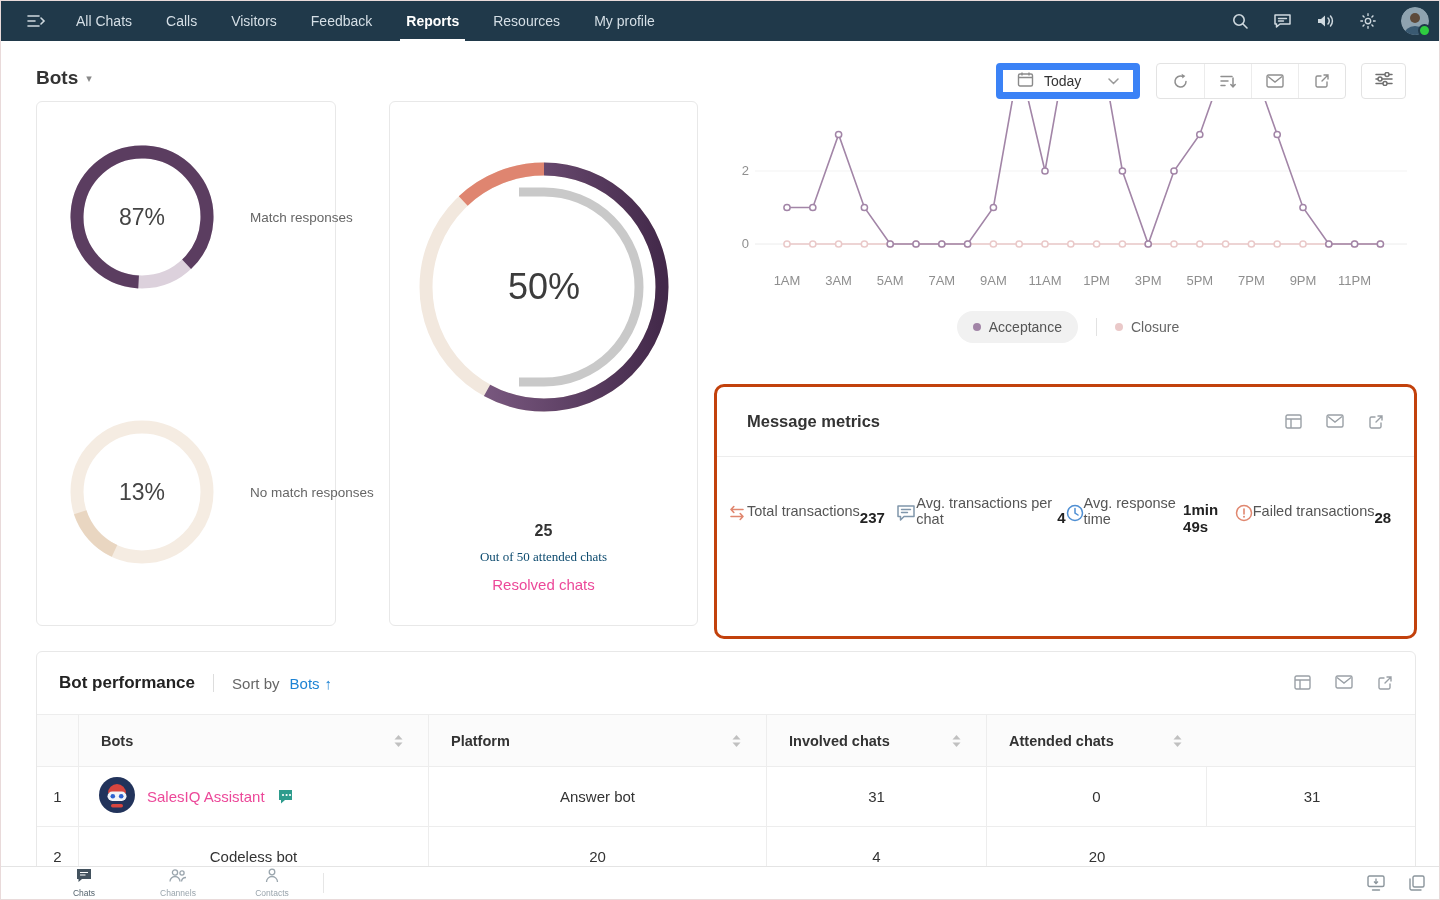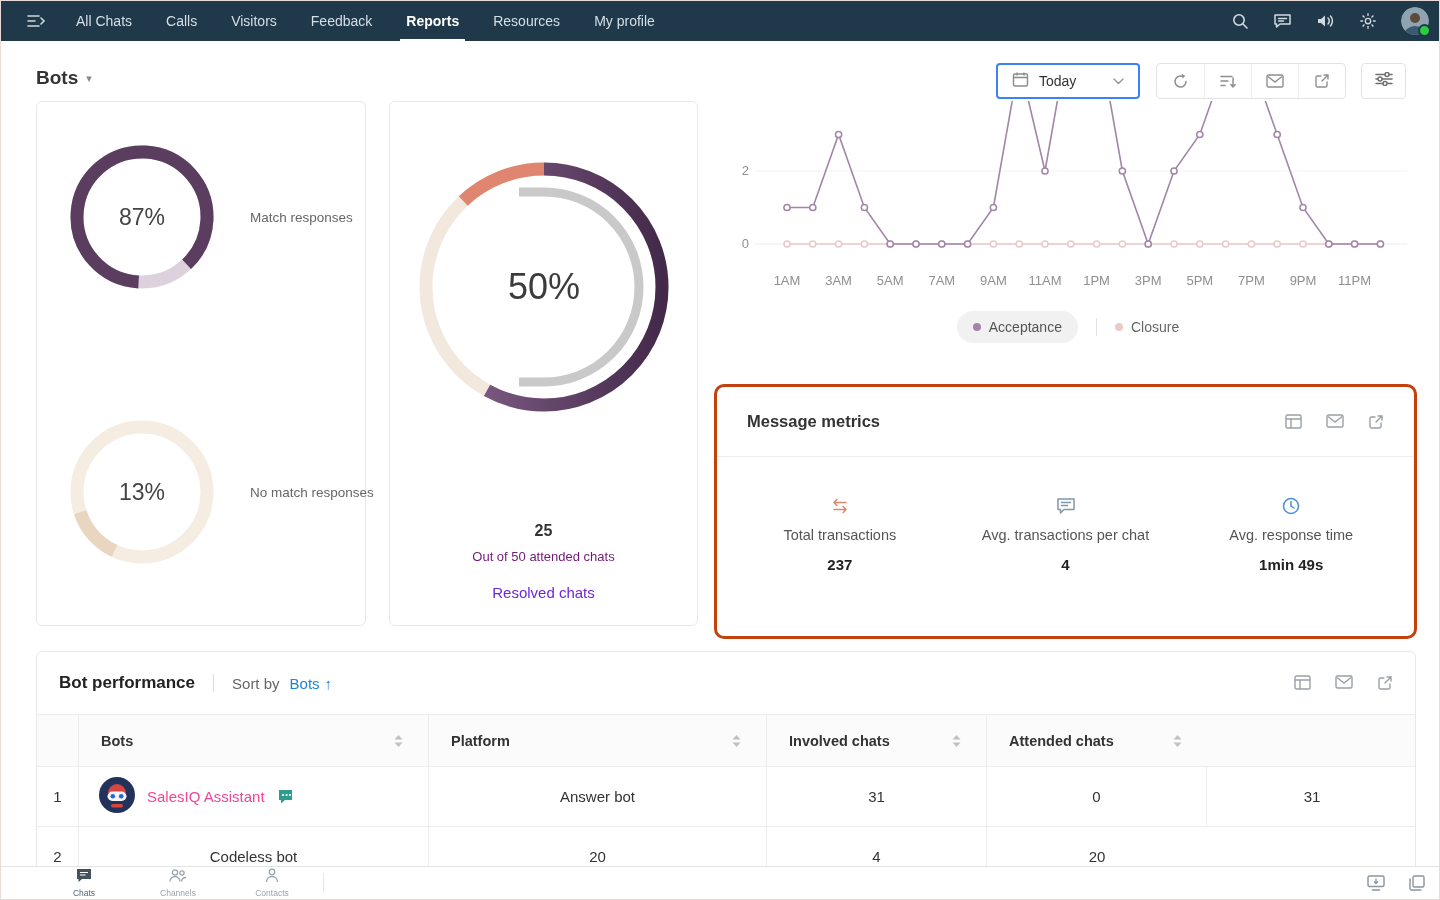--- a/index.html
+++ b/index.html
@@ -27,7 +27,7 @@
                 font-size:19px; font-weight:bold; color:#333; }
   .caret { color:#888; font-size:11px; }
   .today-btn { position:absolute; left:995px; top:62px; width:144px; height:36px; background:#fff;
-               border:2px solid #3b82f6; border-radius:4px; display:flex; align-items:center; gap:10px;
+               border:7px solid #3b82f6; border-radius:4px; display:flex; align-items:center; gap:10px;
                padding:0 14px; font-size:14px; color:#333; cursor:pointer; }
   .today-btn .chev { margin-left:auto; display:flex; }
   .toolbar { position:absolute; left:1155px; top:62px; height:36px; border:1px solid #e3e3e3; border-radius:4px;

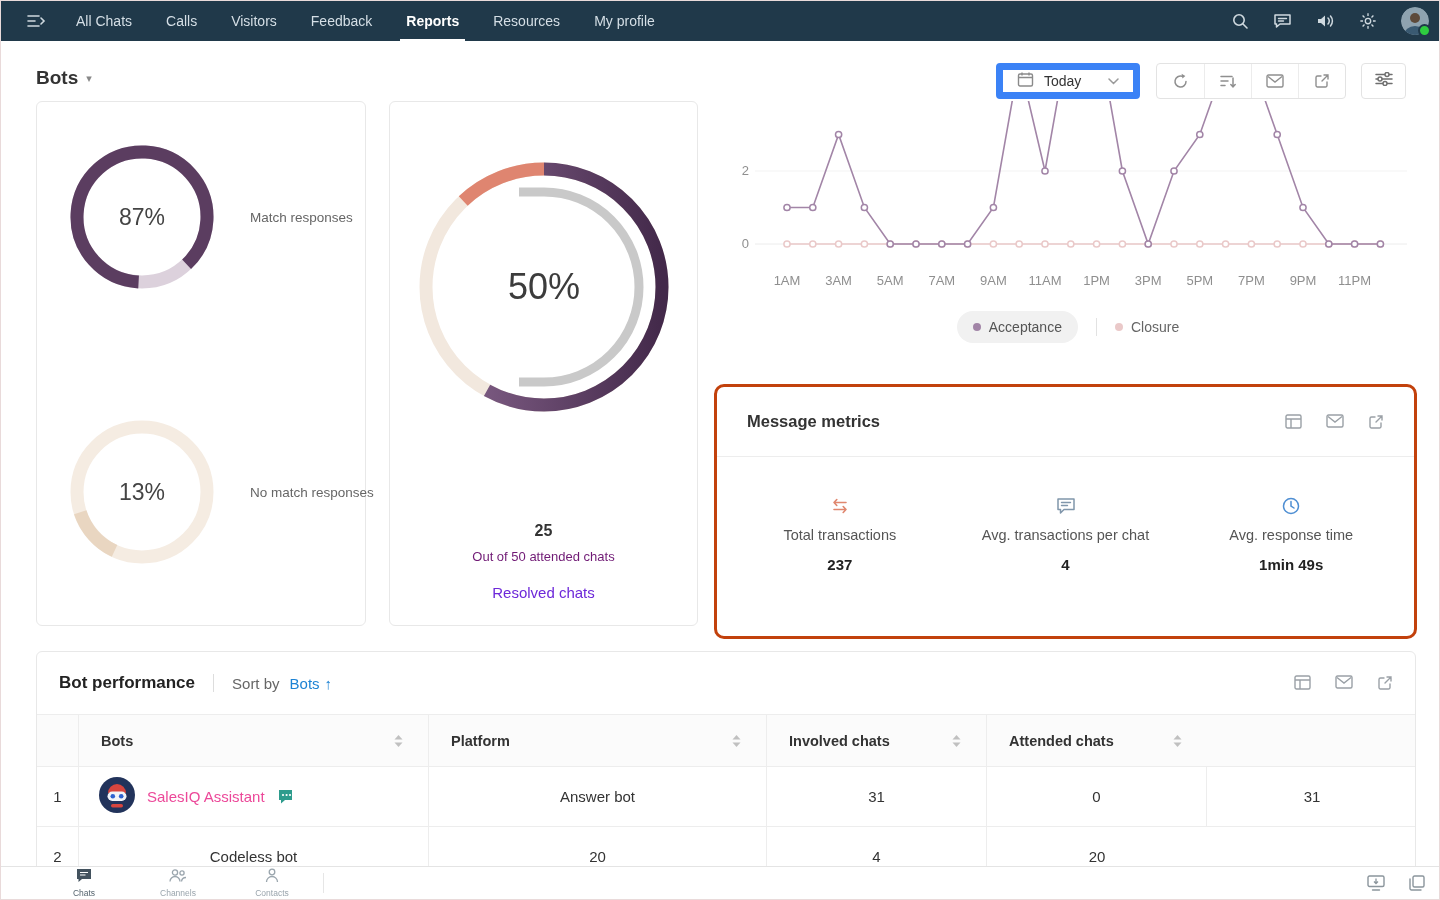--- a/index.html
+++ b/index.html
@@ -39,7 +39,7 @@
 
   
   .card { position:absolute; background:#fff; border:1px solid #e8e8e8; border-radius:6px; }
-  .match-card { left:35px; top:100px; width:330px; height:525px; }
+  .match-card { left:35px; top:100px; width:300px; height:525px; }
   .resolved-card { left:388px; top:100px; width:309px; height:525px; }
   .donut-wrap { position:absolute; }
   .donut-val { position:absolute; left:0; top:0; width:100%; height:100%; display:flex; align-items:center;

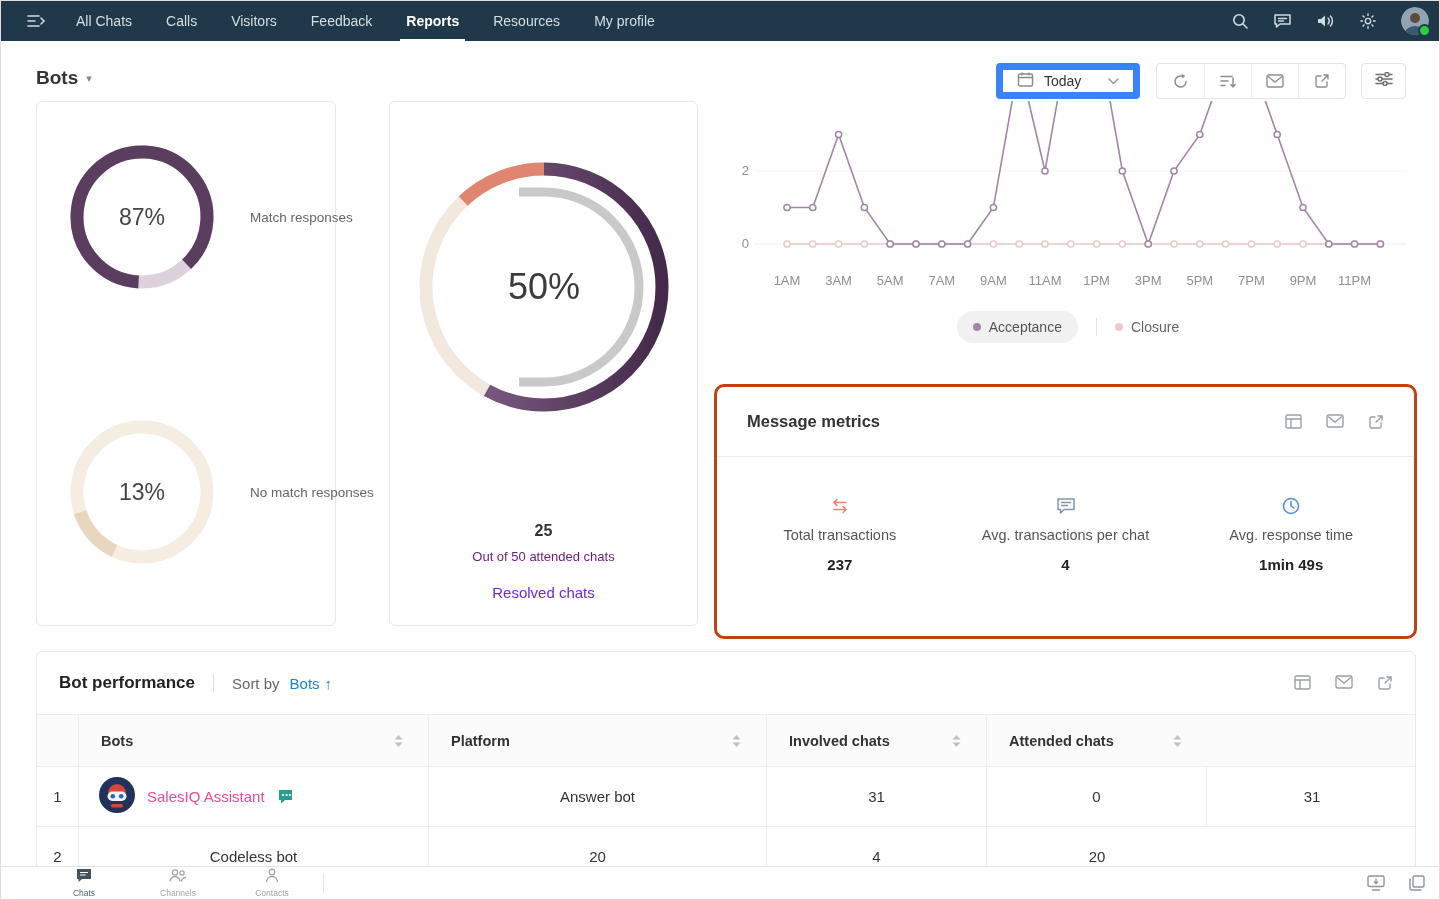--- a/index.html
+++ b/index.html
@@ -74,7 +74,7 @@
   .head-icons { margin-left:auto; display:flex; gap:24px; }
   .head-icons span { display:flex; cursor:pointer; }
   .mm-body { display:flex; padding:38px 10px 0; }
-  .metric { flex:1; display:flex; flex-direction:column; align-items:center; }
+  .metric { flex:1; display:flex; align-items:center; }
   .m-icon { height:22px; margin-bottom:10px; display:flex; align-items:center; }
   .m-label { font-size:14.5px; color:#555; margin-bottom:13px; }
   .m-value { font-size:15px; font-weight:bold; color:#222; }

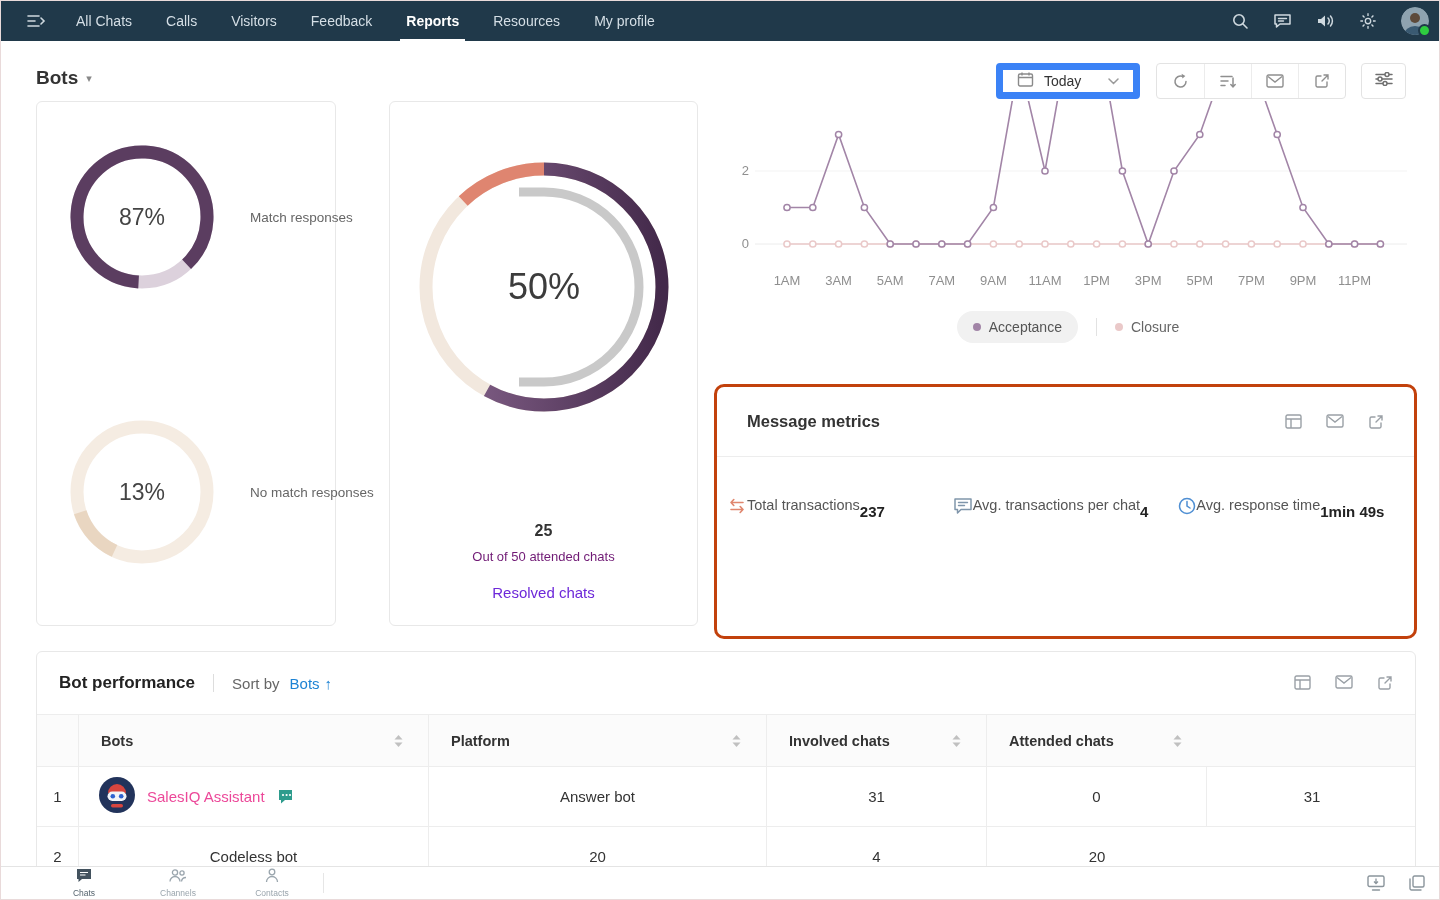--- a/index.html
+++ b/index.html
@@ -438,6 +438,17 @@
         <div class="m-label">Avg. response time</div>
         <div class="m-value">1min 49s</div>
       </div>
+      <div class="metric">
+        <span class="m-icon">
+          <svg width="18" height="18" viewBox="0 0 18 18">
+              <circle cx="9" cy="9" r="7.5" fill="none" stroke="#e0876f" stroke-width="1.5"></circle>
+              <path d="M9 5v5" stroke="#e0876f" stroke-width="1.6" stroke-linecap="round"></path>
+              <circle cx="9" cy="12.8" r="1" fill="#e0876f"></circle>
+            </svg>
+        </span>
+        <div class="m-label">Failed transactions</div>
+        <div class="m-value">28</div>
+      </div>
     </div>
   </section>
 

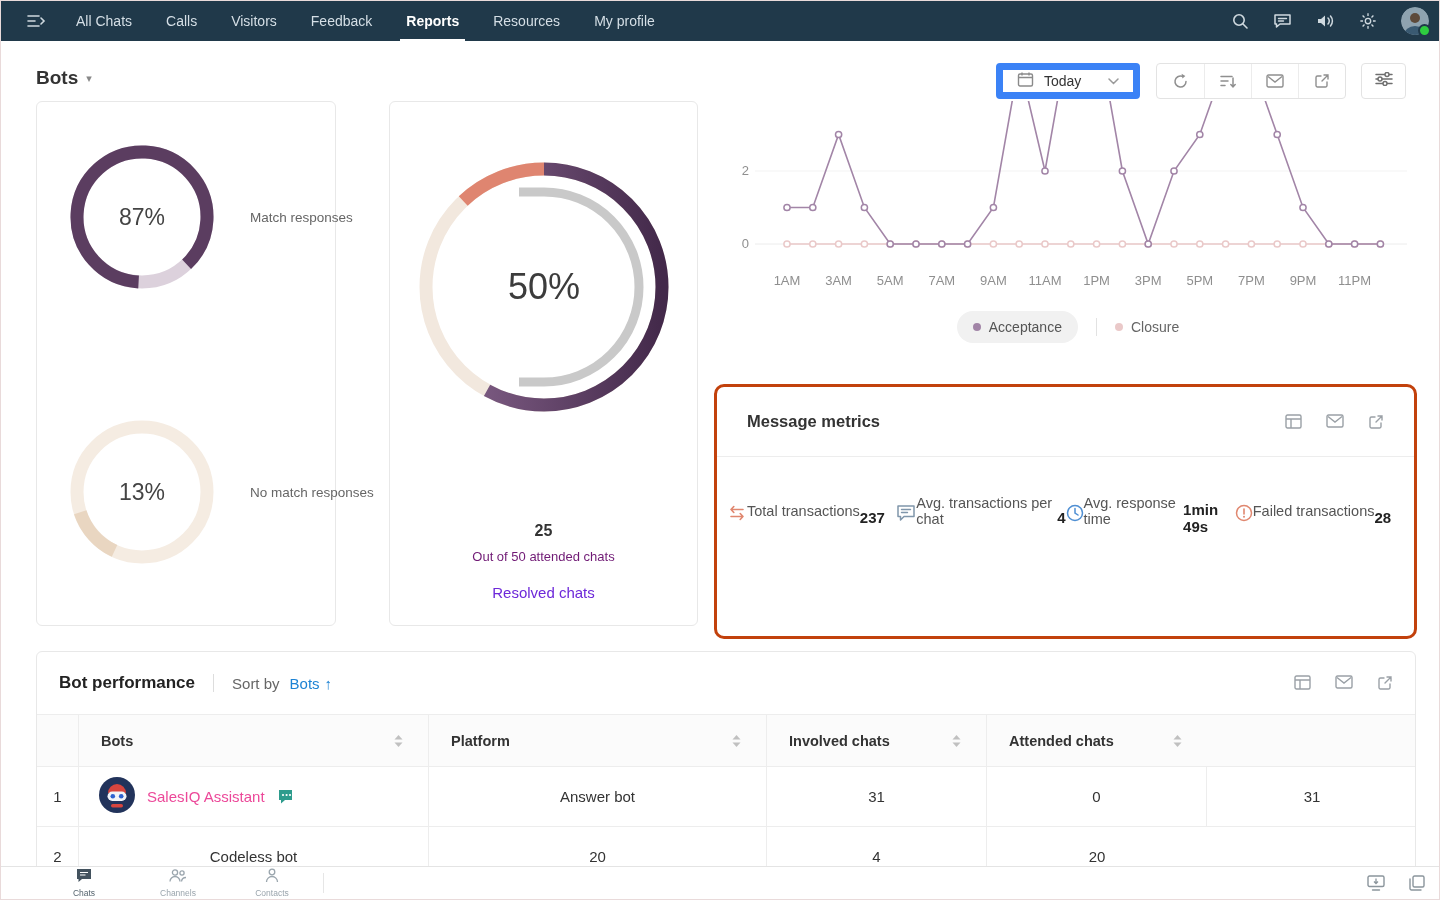--- a/index.html
+++ b/index.html
@@ -49,7 +49,7 @@
              justify-content:center; font-size:36px; color:#3c3c3c; }
   .resolved-text { position:absolute; left:0; top:420px; width:100%; text-align:center; }
   .r-count { font-size:16px; font-weight:bold; color:#333; margin-bottom:9px; }
-  .r-sub { font-size:13px; color:#701a75; margin-bottom:20px; }
+  .r-sub { font-size:13px; color:#0c4a6e; margin-bottom:11px;font-family:Liberation Serif, serif; }
   .r-label { font-size:15px; color:#6d28d9; }
 
   

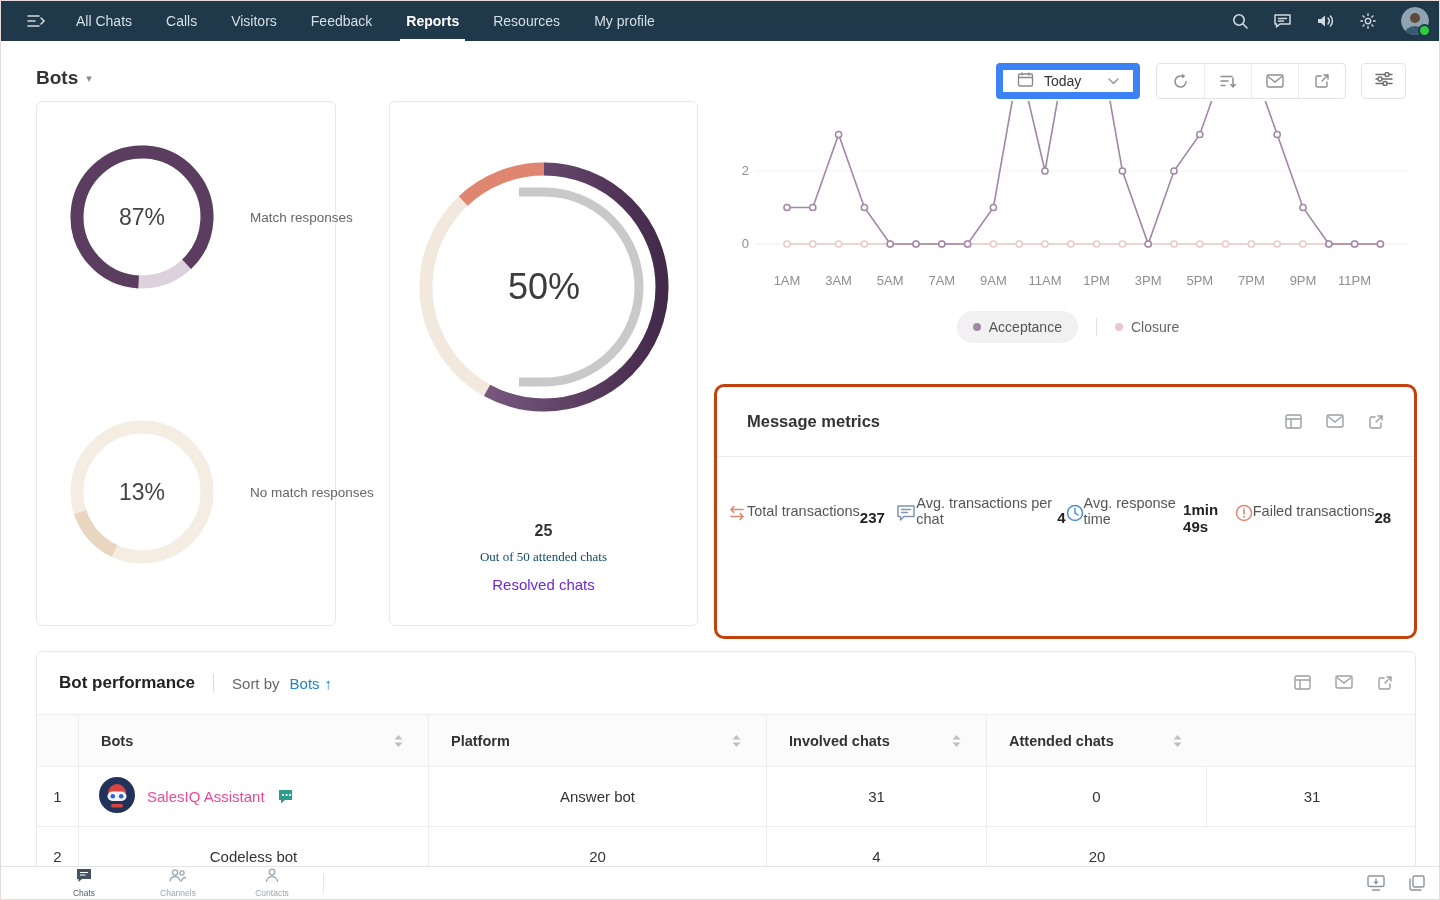--- a/index.html
+++ b/index.html
@@ -50,7 +50,7 @@
   .resolved-text { position:absolute; left:0; top:420px; width:100%; text-align:center; }
   .r-count { font-size:16px; font-weight:bold; color:#333; margin-bottom:9px; }
   .r-sub { font-size:13px; color:#0c4a6e; margin-bottom:11px;font-family:Liberation Serif, serif; }
-  .r-label { font-size:15px; color:#6d28d9; }
+  .r-label { font-size:15px; color:#ec4899; }
 
   
   .chart-area { position:absolute; left:714px; top:100px; width:706px; height:260px; }

